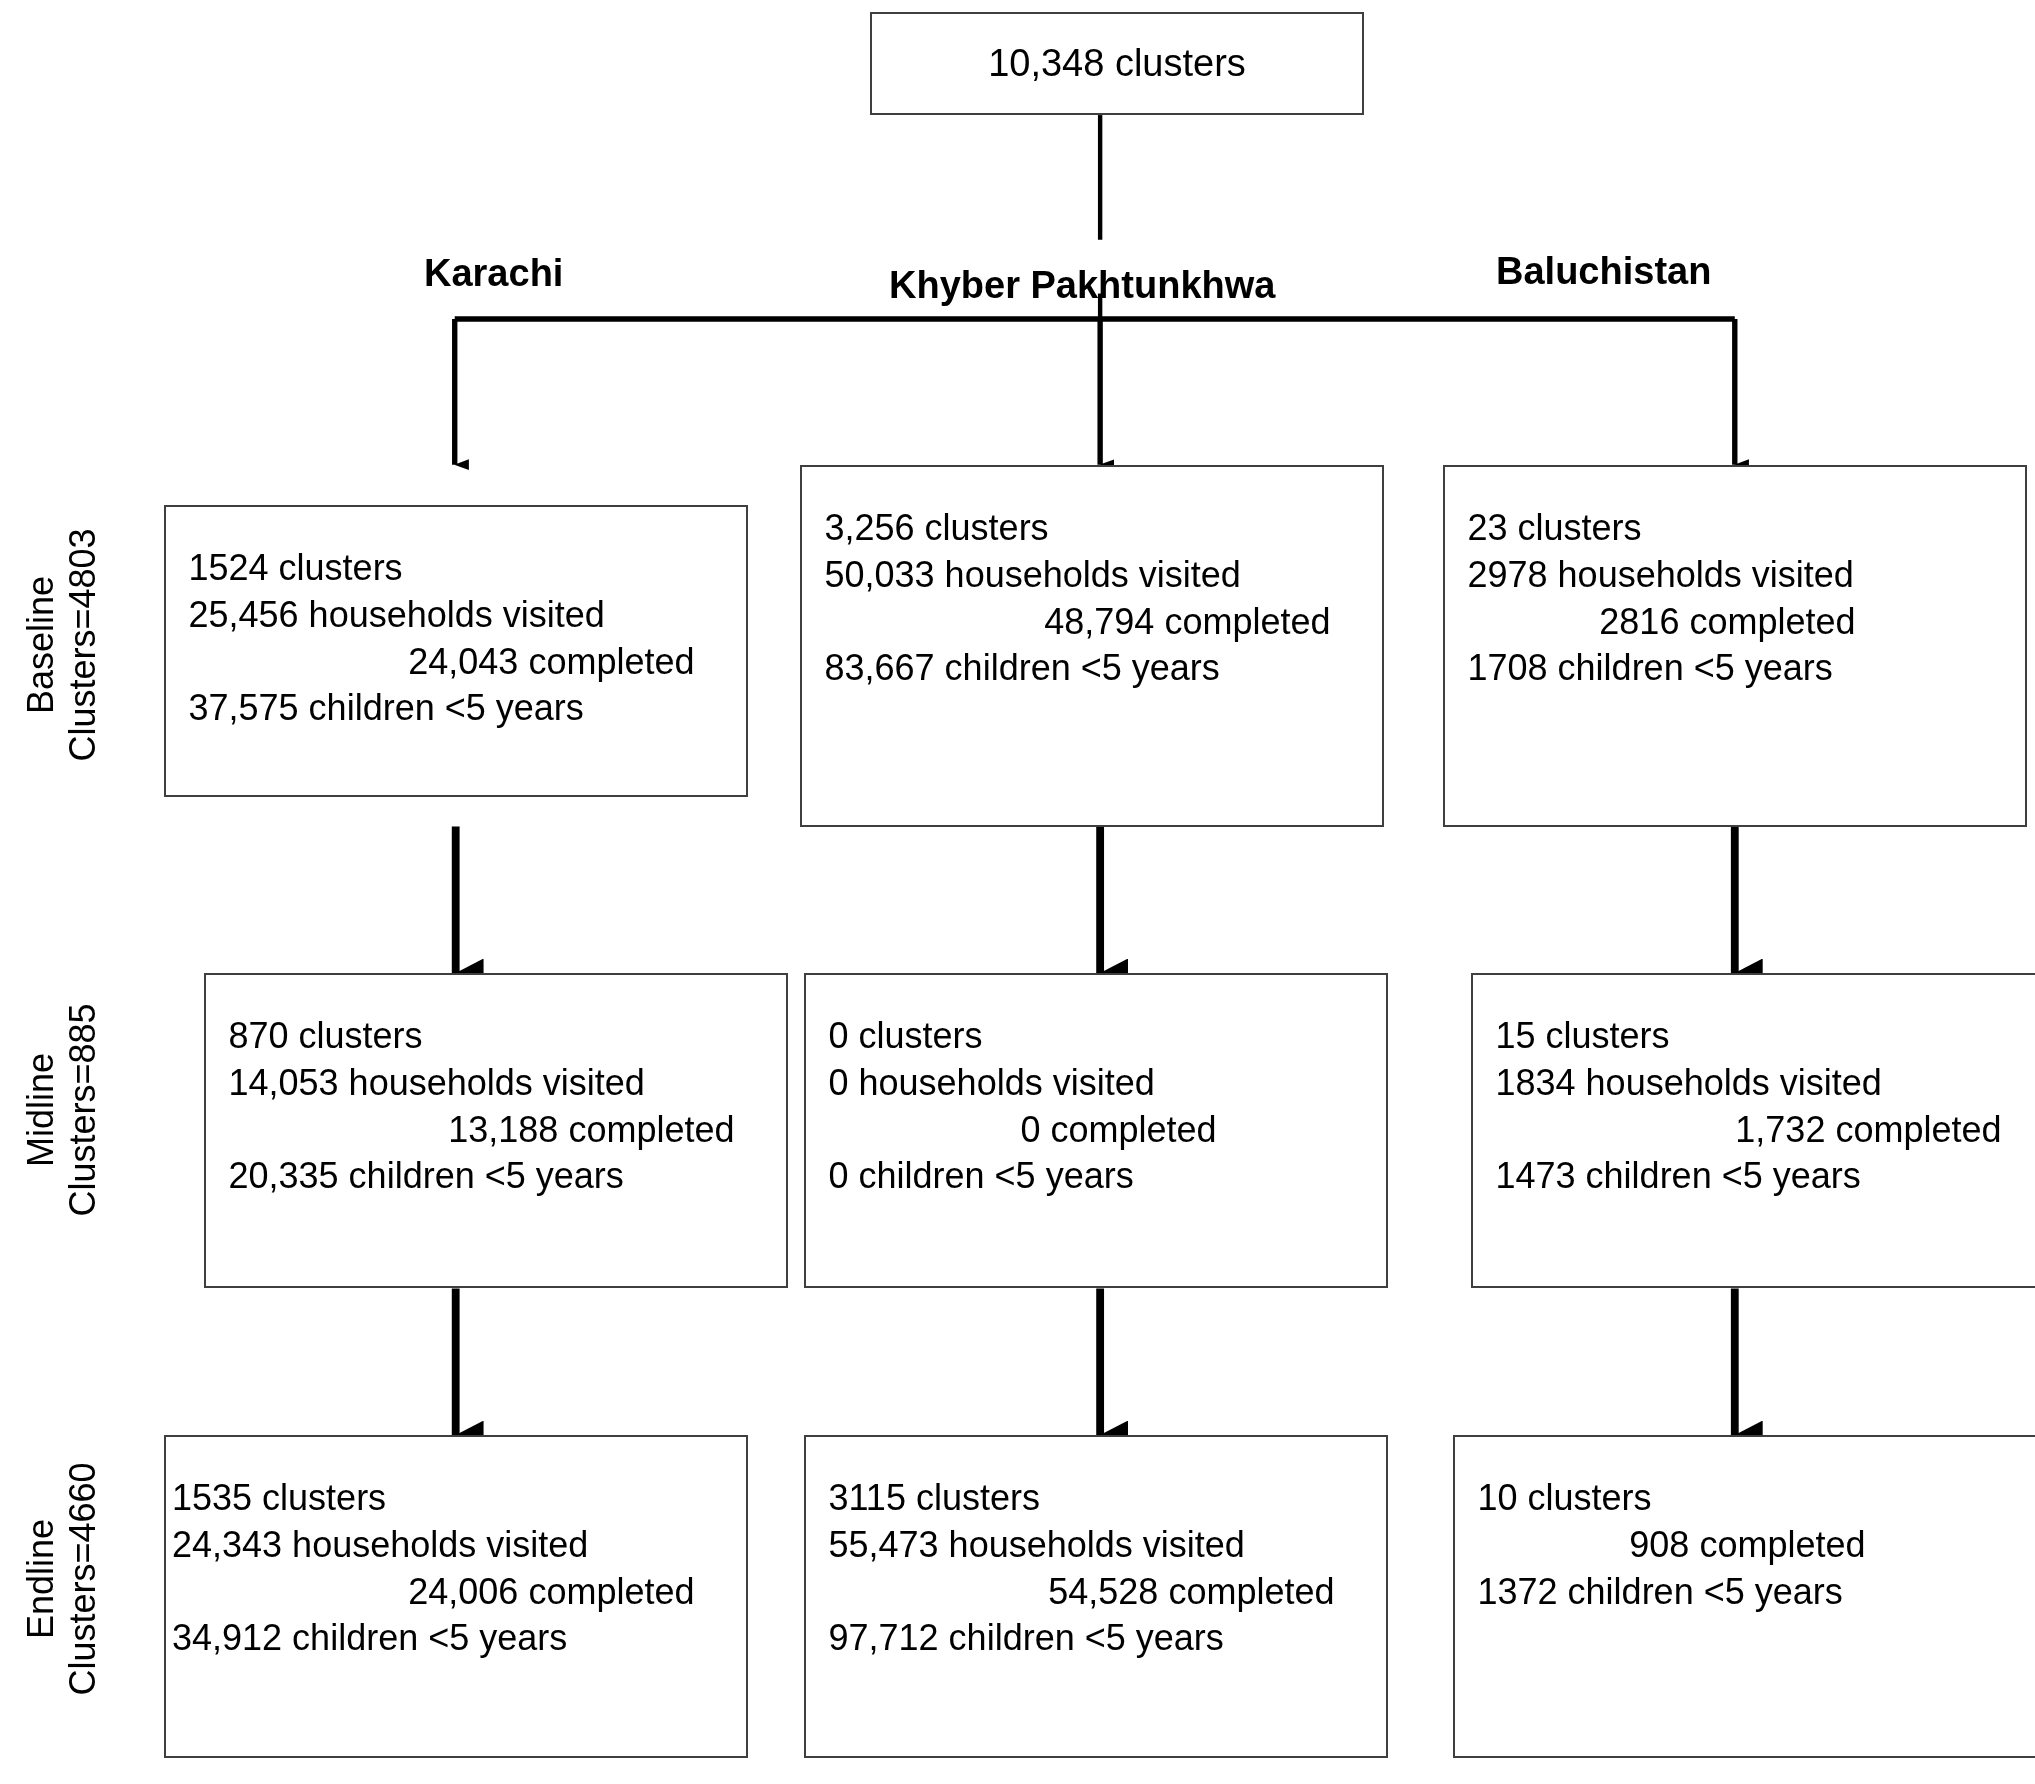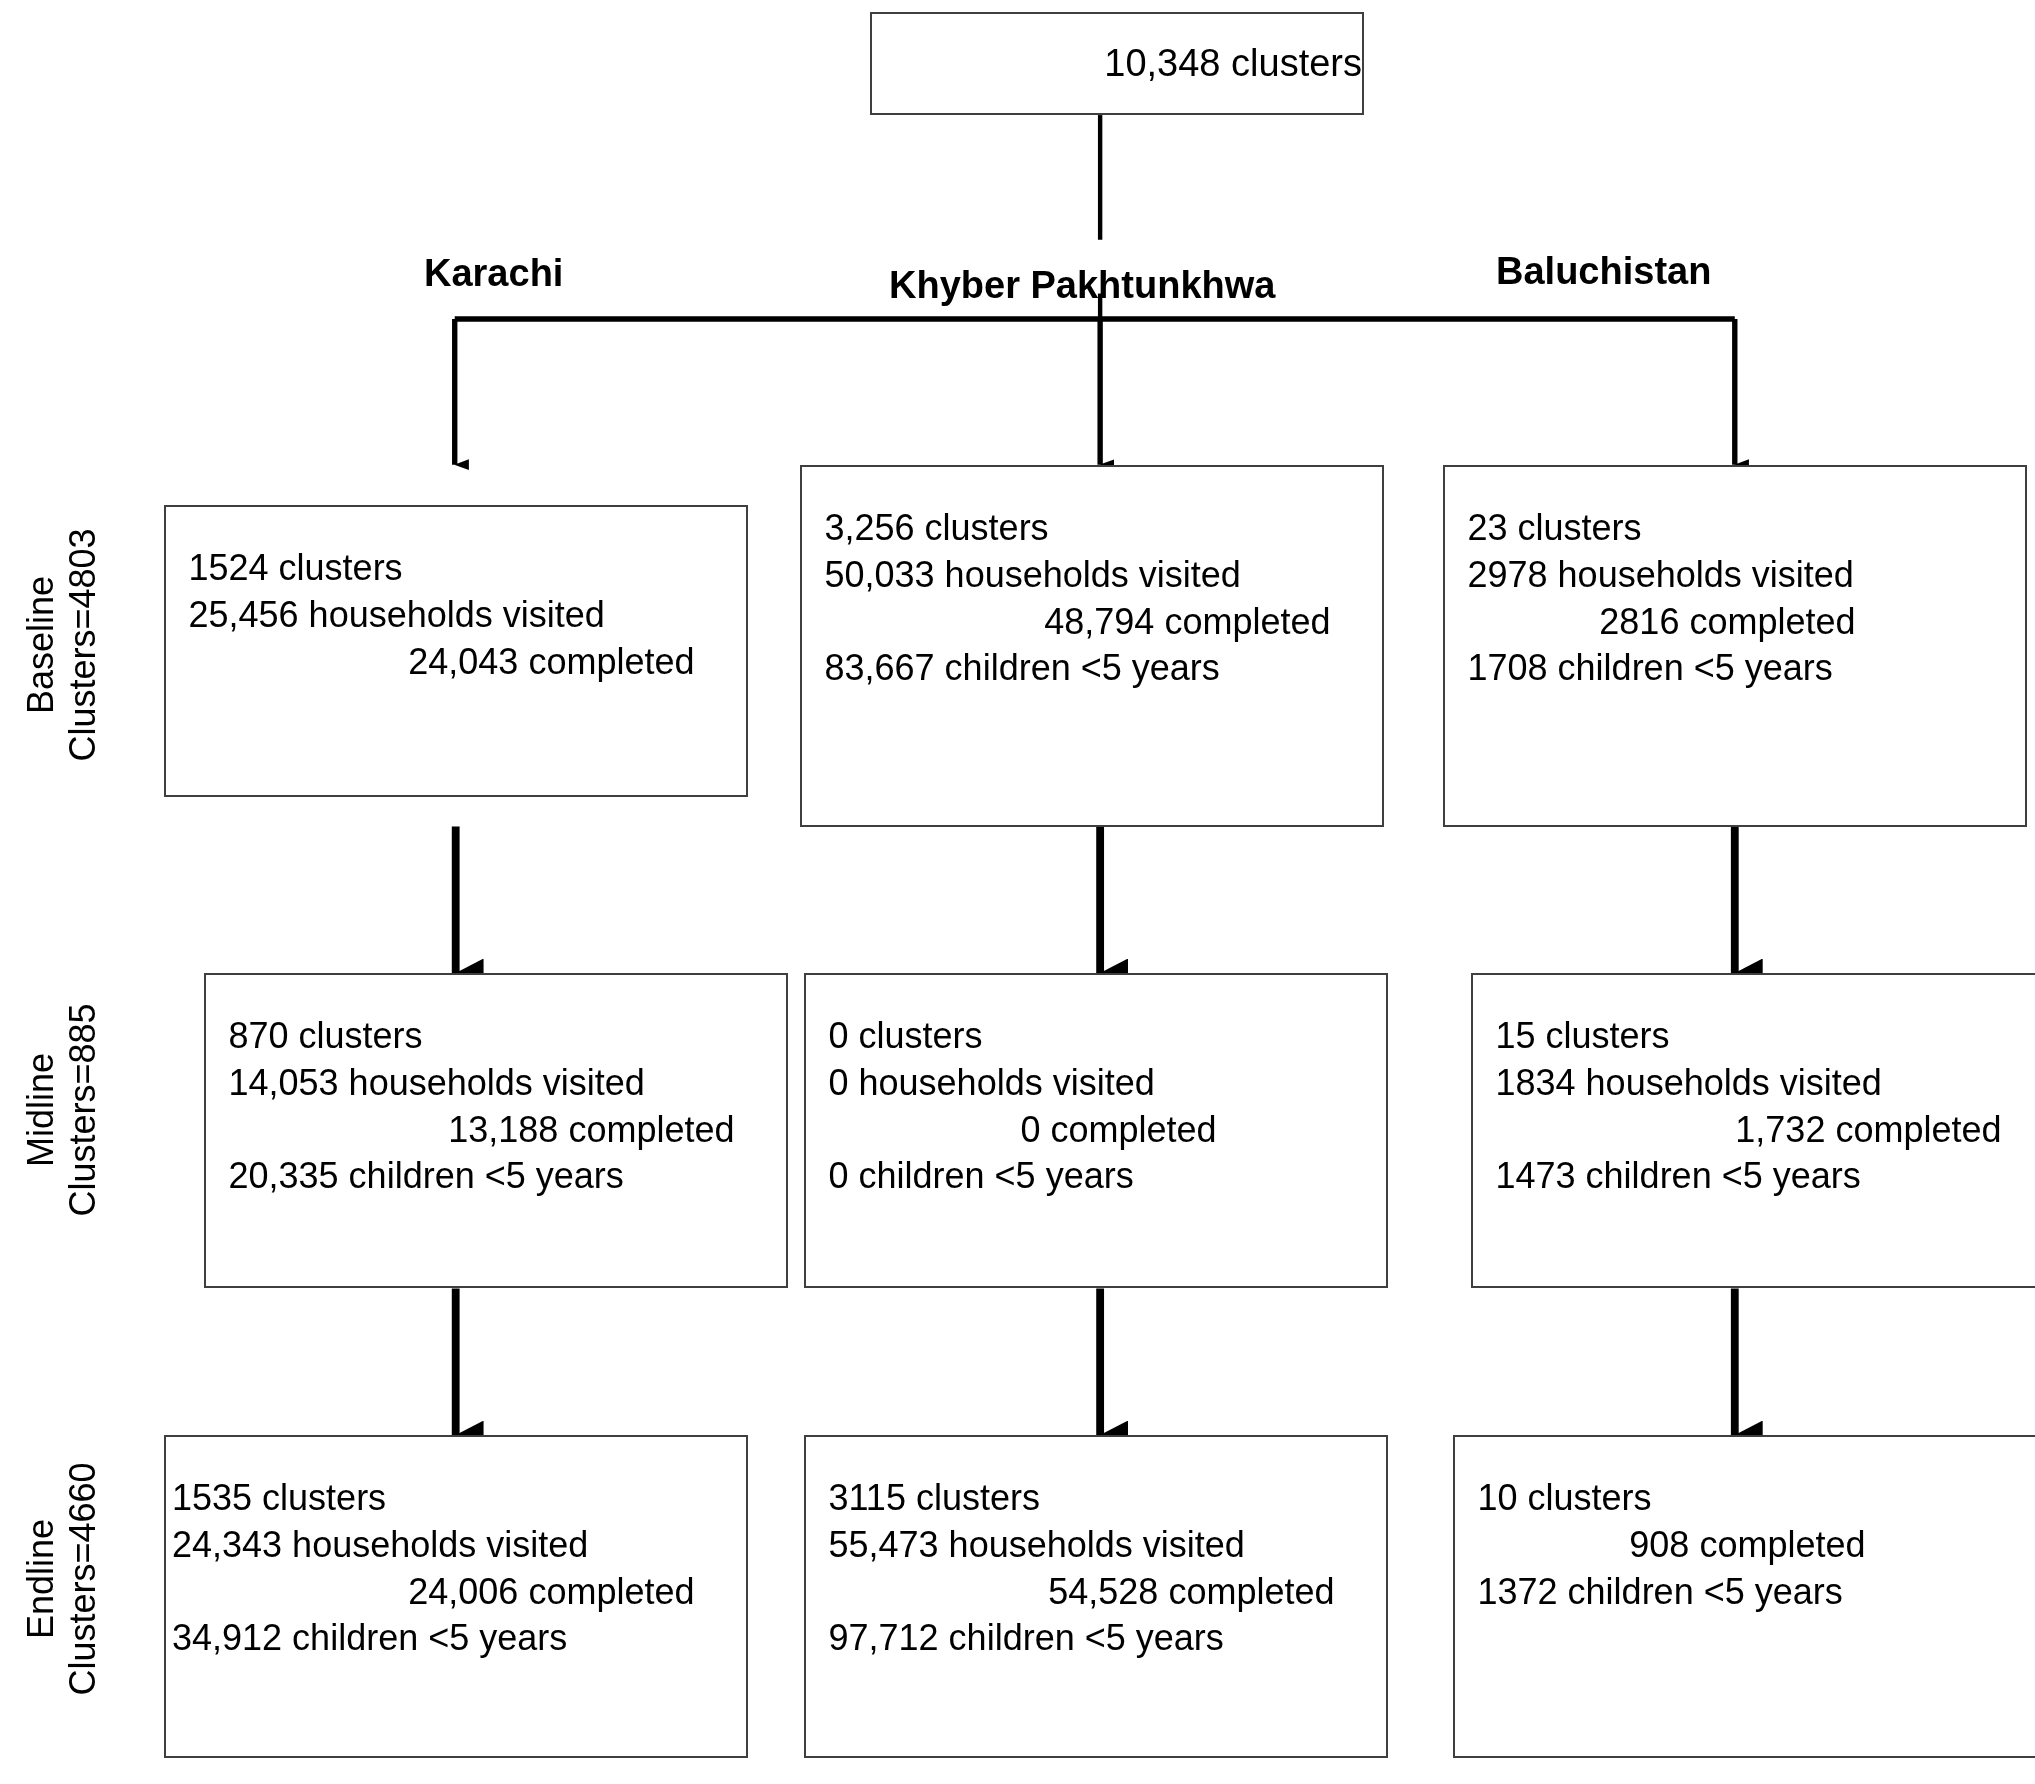--- a/index.html
+++ b/index.html
@@ -37,7 +37,7 @@
   .node.top-node {
     display: flex;
     align-items: center;
-    justify-content: flex-end;
+    justify-content: center;
   }
   .node-title {
     font-size: 38px;

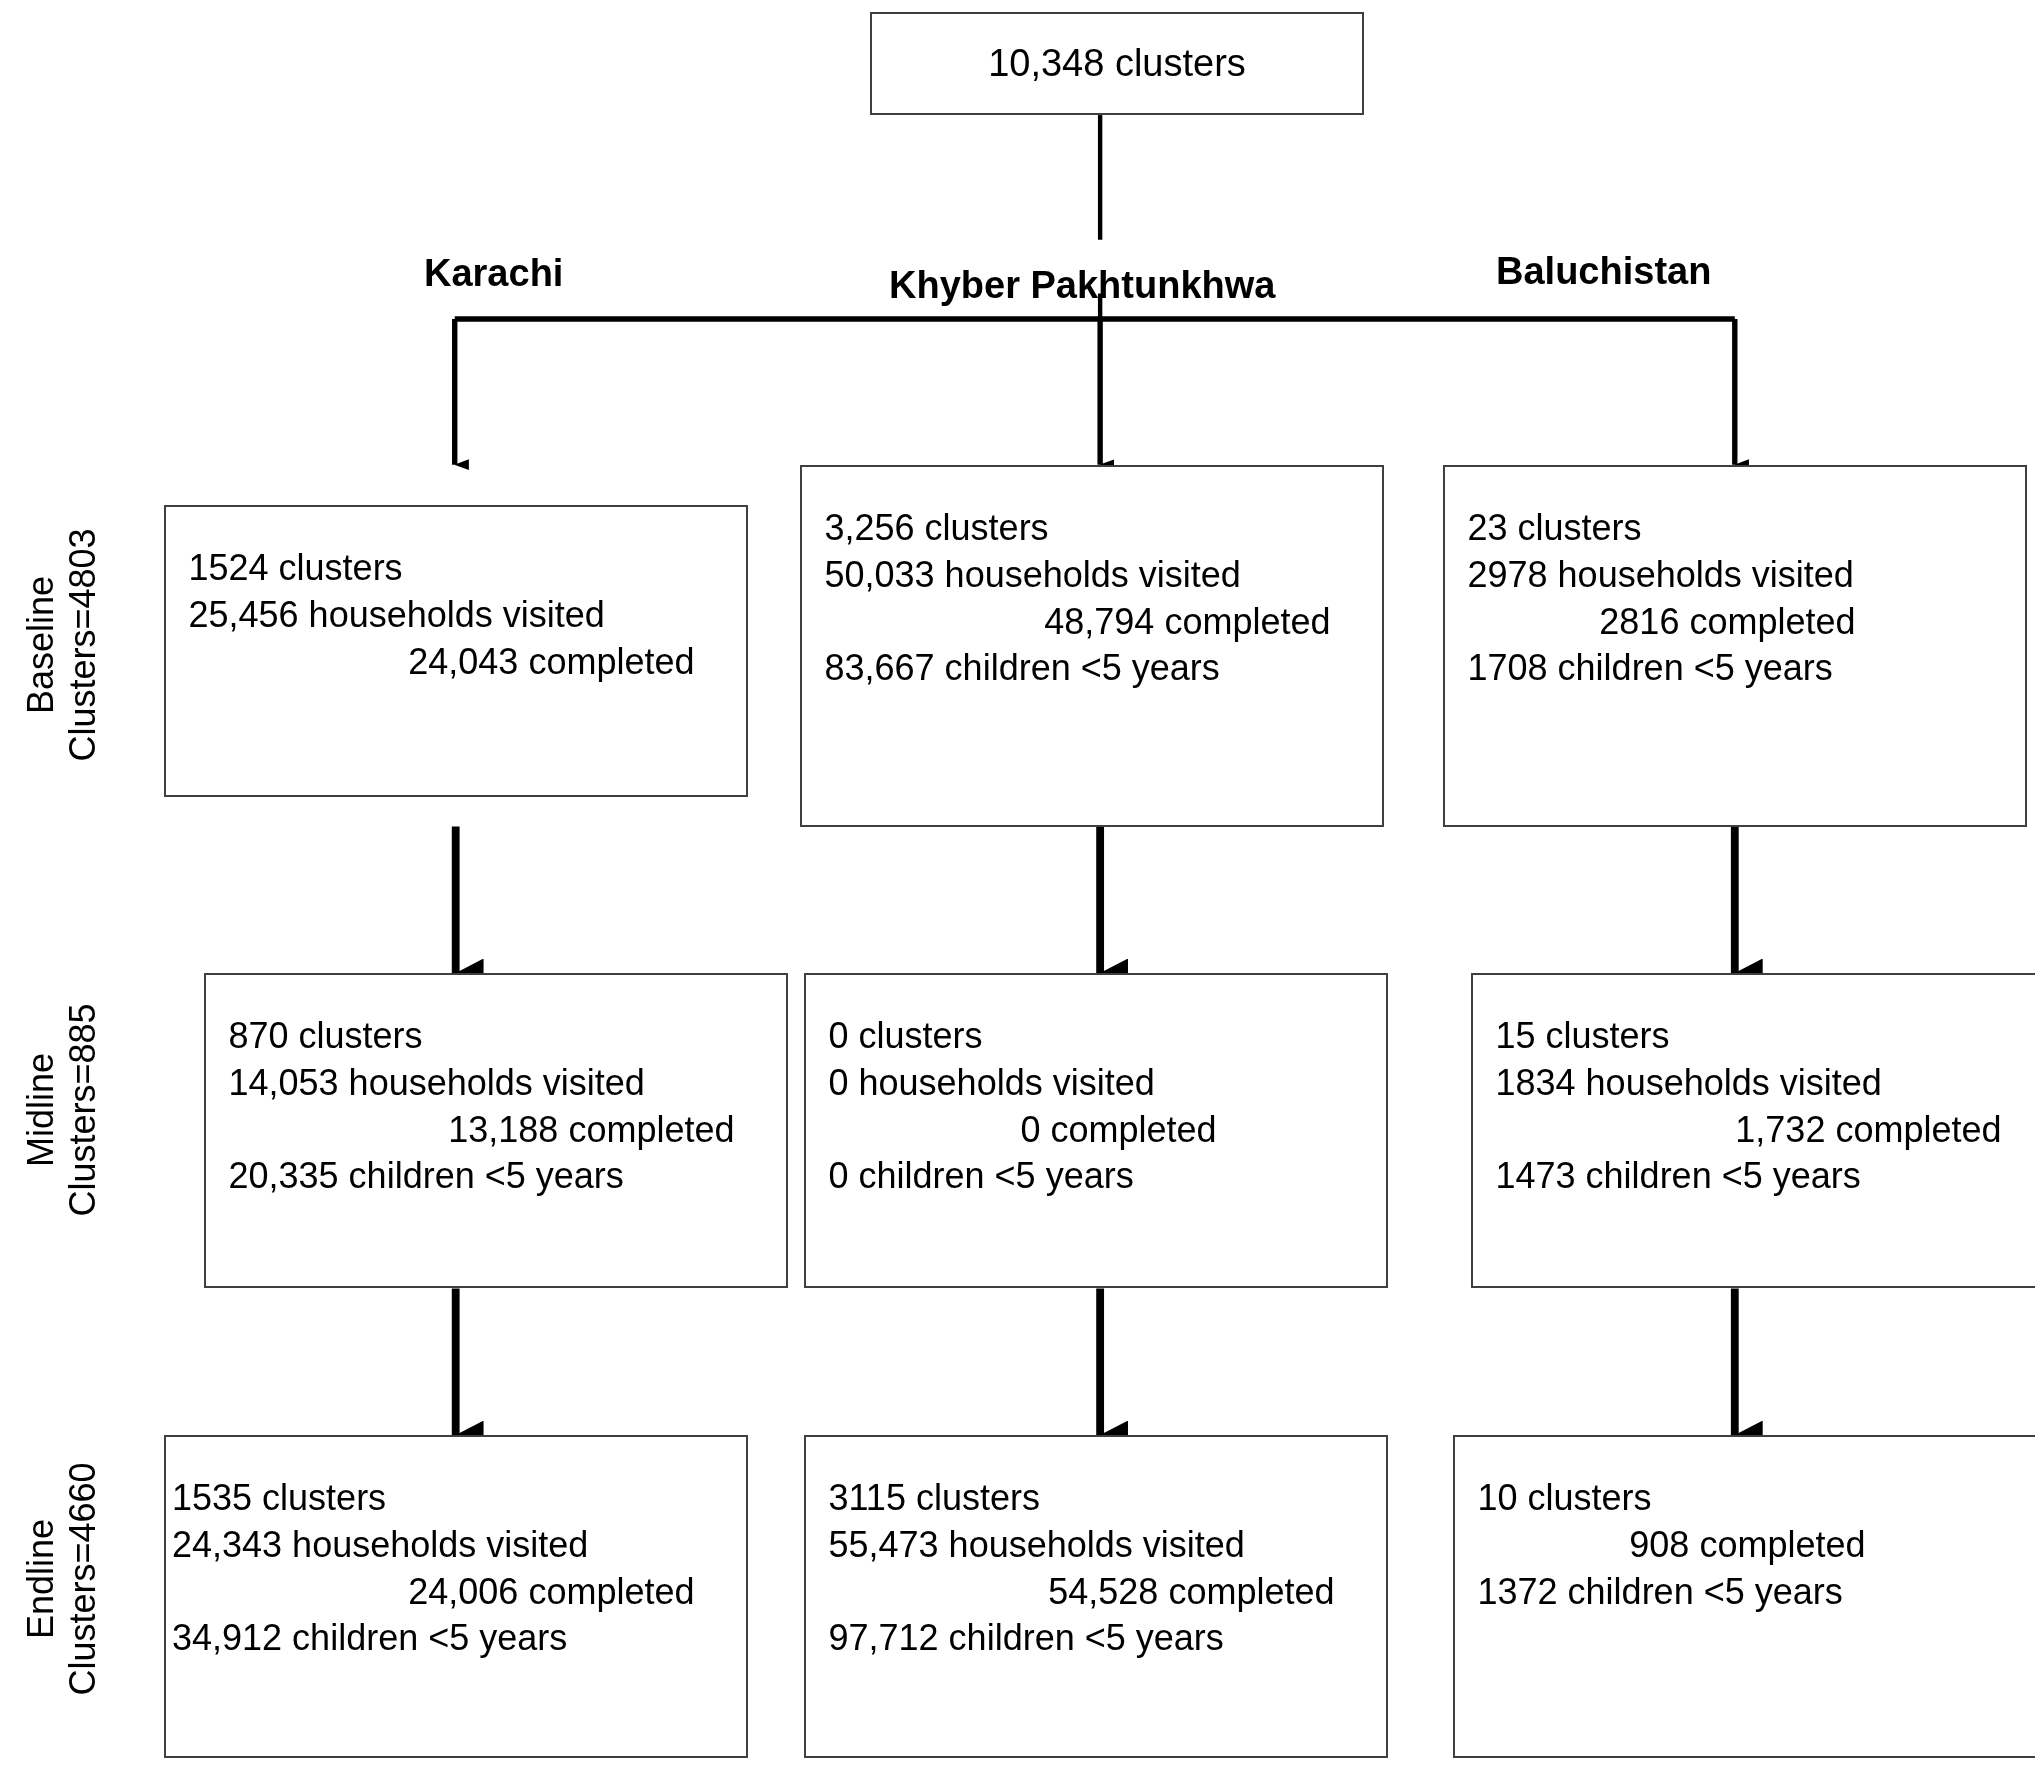--- a/index.html
+++ b/index.html
@@ -143,6 +143,7 @@
     <div class="stage-line">1524 clusters</div>
     <div class="stage-line">25,456 households visited</div>
     <div class="stage-line indent">24,043 completed</div>
+    <div class="stage-line">37,575 children &lt;5 years</div>
   </div>
 
   <div class="node stage-box" style="left:800px; top:465px; width:584px; height:362px;">

